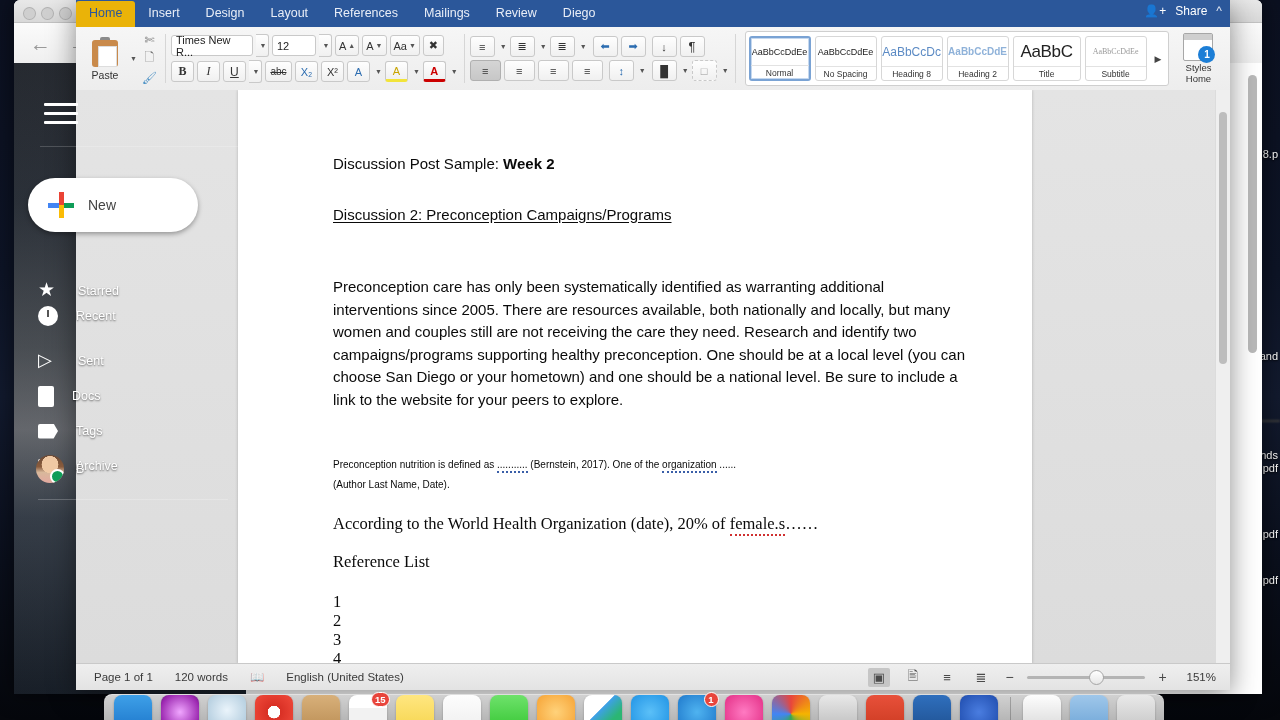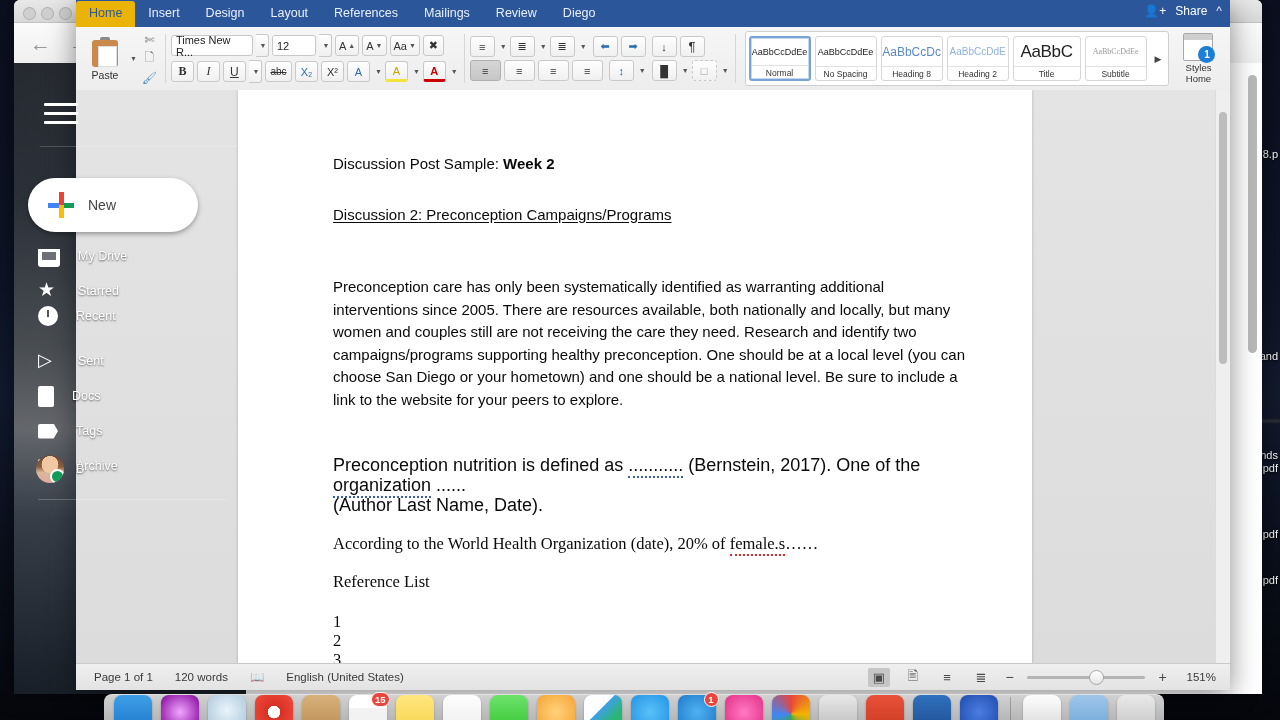--- a/index.html
+++ b/index.html
@@ -127,7 +127,7 @@
   .sc-preview{flex:1;display:flex;align-items:center;justify-content:center;font-size:9px;color:#222;
     overflow:hidden;white-space:nowrap;padding:0 2px;}
   .sc-preview.h1{font-size:12px;color:#5b8ac4;}
-  .sc-preview.h2{font-size:10px;color:#8fb2d9;}
+  .sc-preview.h2{font-size:10px;color:#8fb2d9;font-weight:bold;}
   .sc-preview.title{font-size:17px;color:#222;letter-spacing:-.3px;}
   .sc-preview.subtitle{font-size:8px;color:#999;font-family:"Liberation Serif",serif;}
   .sc-name{font-size:8.5px;color:#333;border-top:1px solid #e2e2e2;width:100%;text-align:center;padding:2px 0 1px;}

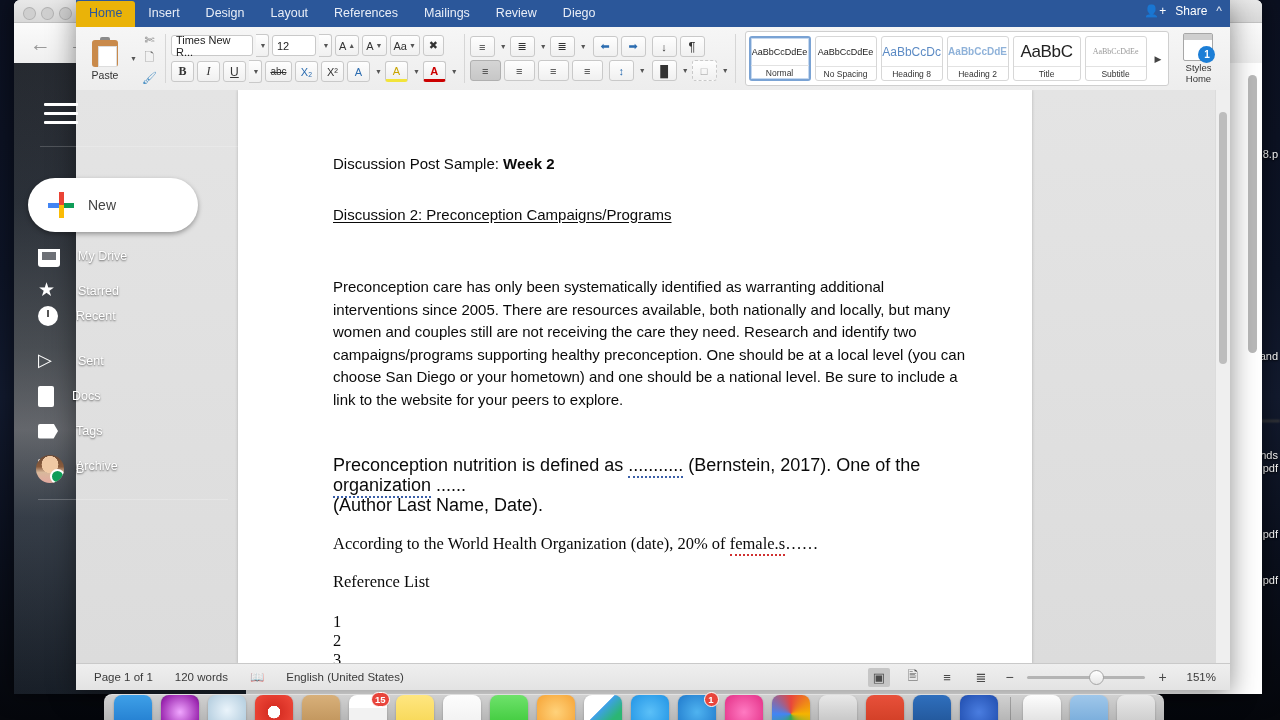--- a/index.html
+++ b/index.html
@@ -219,10 +219,6 @@
           </span>
         <span class="dv-newlabel">New</span>
       </div>
-      <div class="dv-item" style="top:178px">
-        <span class="dv-ico ic-drive"></span>
-        <span class="dv-label">My Drive</span>
-      </div>
       <div class="dv-item" style="top:213px">
         <span class="dv-ico ic-star">★</span>
         <span class="dv-label">Starred</span>

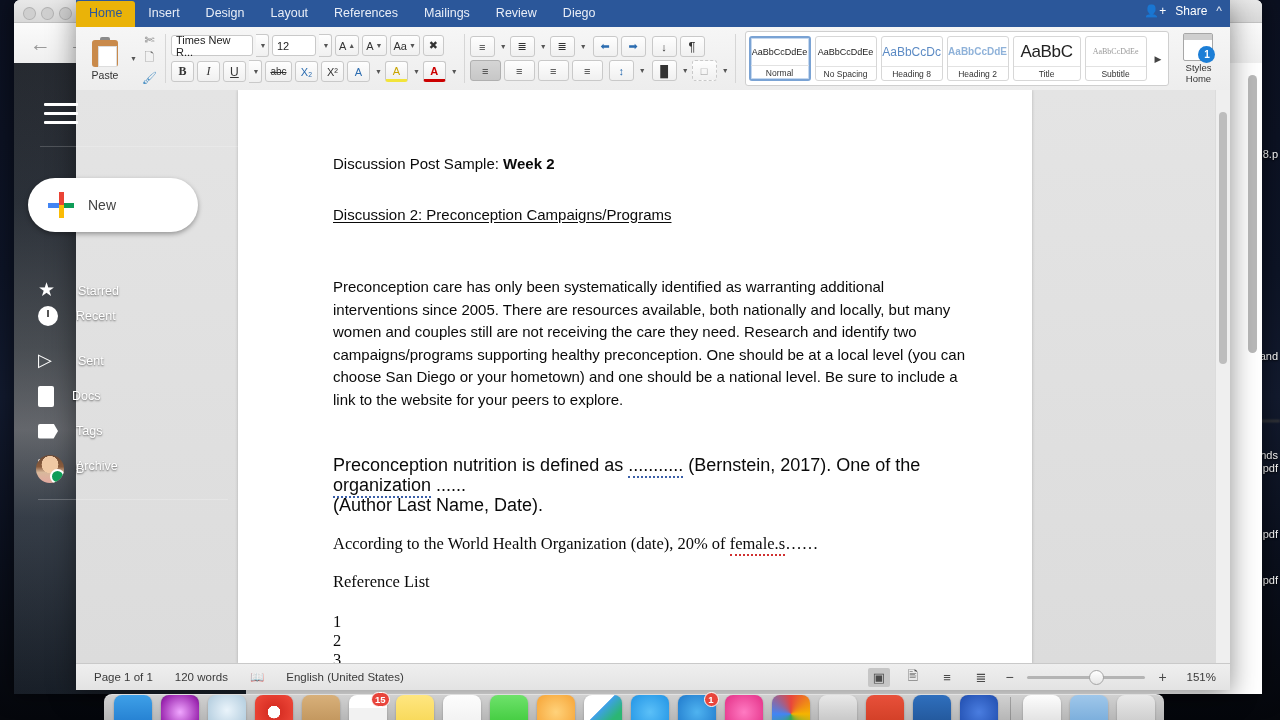--- a/index.html
+++ b/index.html
@@ -146,7 +146,7 @@
   #doc-content{position:absolute;left:95px;top:63px;right:62px;}
   .p-sans{font-family:"Liberation Sans",sans-serif;font-size:15px;color:#0a0a0a;line-height:22.5px;}
   .p-serif{font-family:"Liberation Serif",serif;font-size:16.5px;color:#0a0a0a;line-height:22px;}
-  .p-arial{font-family:"Liberation Sans",sans-serif;font-size:18px;color:#0a0a0a;line-height:20px;}
+  .p-arial{font-family:"Liberation Sans",sans-serif;font-size:10px;color:#0a0a0a;line-height:20px;}
   .bold{font-weight:bold;}
   .ul{text-decoration:underline;text-underline-offset:2px;}
   .sq-red{border-bottom:2px dotted #d03030;padding-bottom:1px;}

